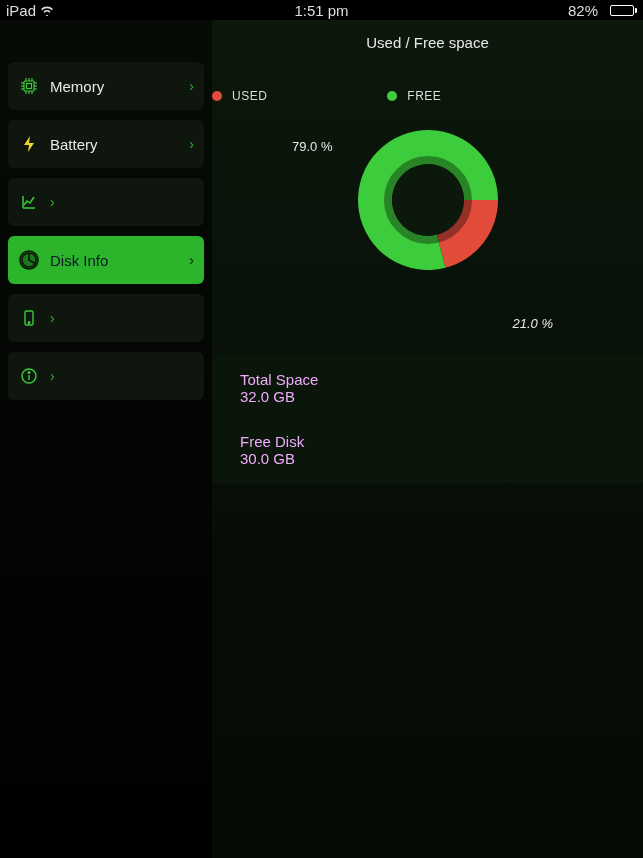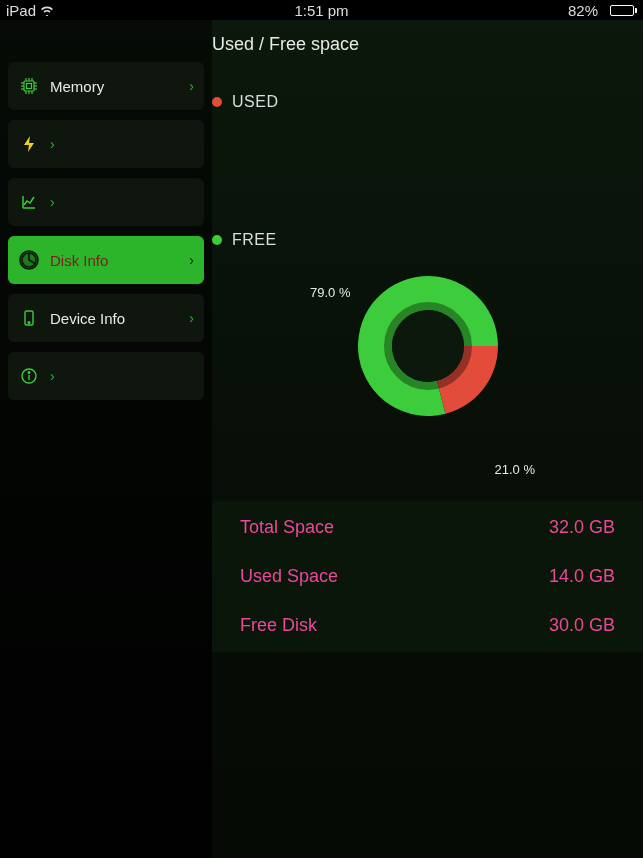--- a/index.html
+++ b/index.html
@@ -84,9 +84,9 @@
       flex-direction: column;
     }
     .header-title {
-      text-align: left;
+      text-align: center;
       padding: 14px 0 6px;
-      font-size: 18px;
+      font-size: 15px;
       color: #e8e8e8;
     }
     .side-item {

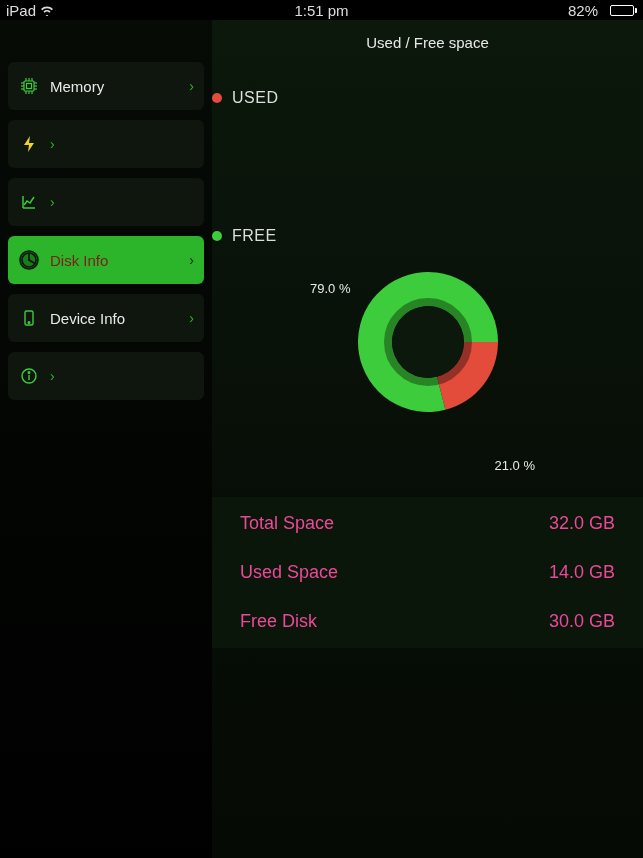--- a/index.html
+++ b/index.html
@@ -129,9 +129,8 @@
       justify-content: flex-start;
       gap: 120px;
       margin-top: 32px;
-      font-size: 16px;
+      font-size: 12px;
       letter-spacing: .5px;
-      flex-direction: column;
     }
     .legend-item {
       display: flex;

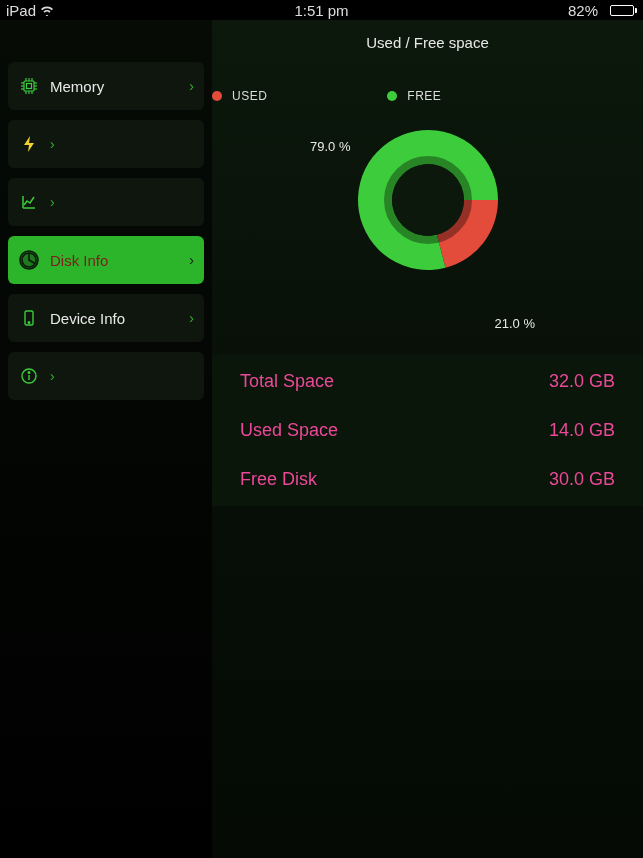--- a/index.html
+++ b/index.html
@@ -231,6 +231,7 @@
             <path d="M10 1 L4 10 H9 L8 17 L14 8 H9 Z" fill="#f0d22b"></path>
           </svg>
       </span>
+      <span class="side-label">Battery</span>
       <span class="side-chevron">›</span>
     </div>
 

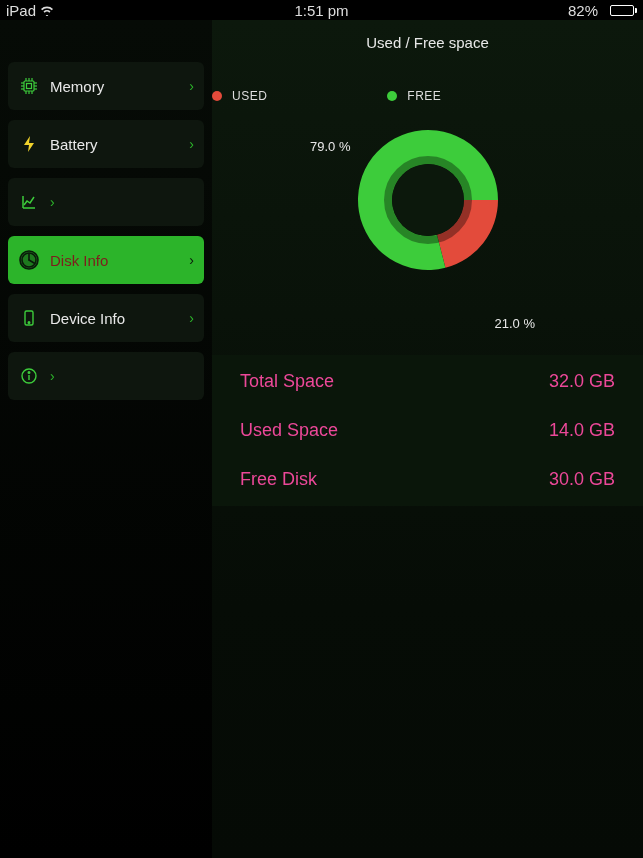--- a/index.html
+++ b/index.html
@@ -161,7 +161,7 @@
       font-size: 13px;
       color: #e8e8e8;
     }
-    .pct-free { top: 14px; left: 98px; }
+    .pct-free { top: 14px; left: 80px; }
     .pct-used { bottom: 14px; right: 108px; }
     .stats {
       background: #0a160a;

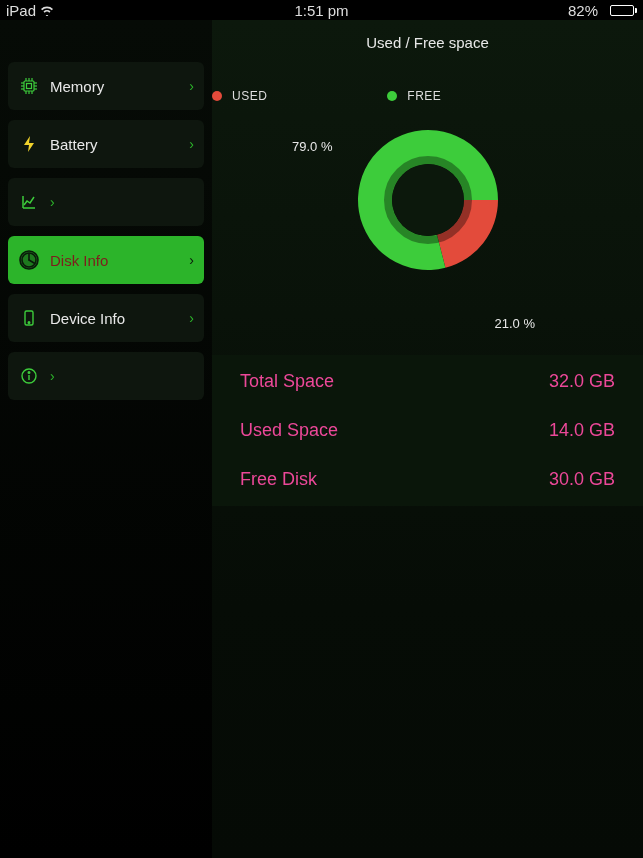--- a/index.html
+++ b/index.html
@@ -118,7 +118,7 @@
       font-size: 15px;
       color: #e8e8e8;
     }
-    .side-item.active .side-label { color: #7f1d1d; }
+    .side-item.active .side-label { color: #0f172a; }
     .side-chevron {
       color: #2cb42a;
       font-size: 14px;

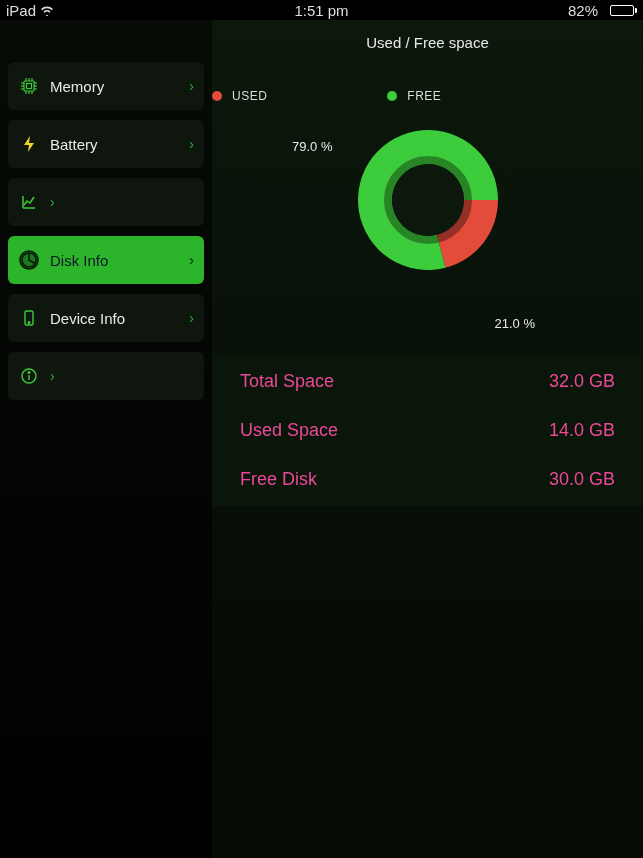--- a/index.html
+++ b/index.html
@@ -266,7 +266,6 @@
           <circle cx="9" cy="13.5" r="0.8" fill="#3dcc3b"></circle>
         </svg>
       </span>
-      <span class="side-label">Device Info</span>
       <span class="side-chevron">›</span>
     </div>
 

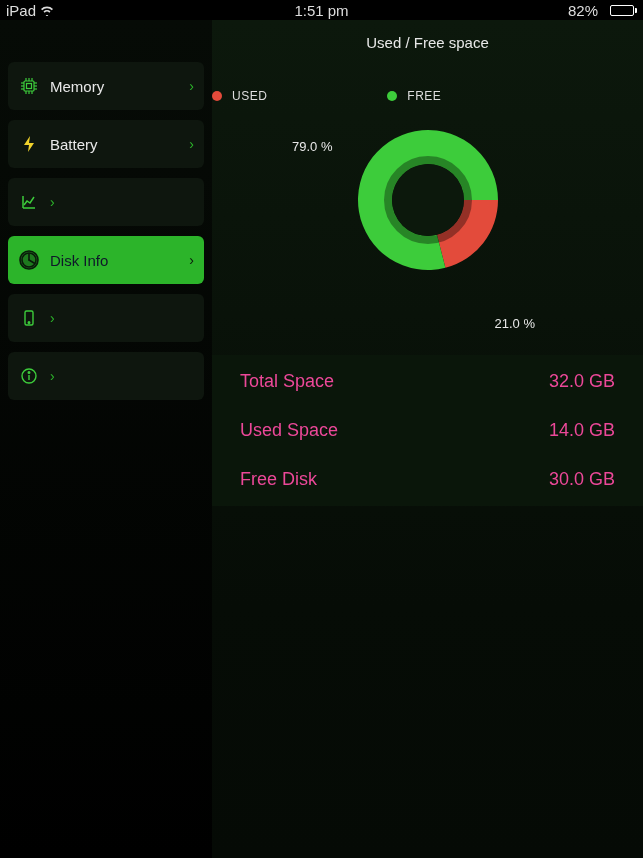--- a/index.html
+++ b/index.html
@@ -162,7 +162,7 @@
       color: #e8e8e8;
     }
     .pct-free { top: 14px; left: 80px; }
-    .pct-used { bottom: 14px; right: 108px; }
+    .pct-used { bottom: 14px; right: 90px; font-style: italic; }
     .stats {
       background: #0a160a;
       padding: 2px 0;

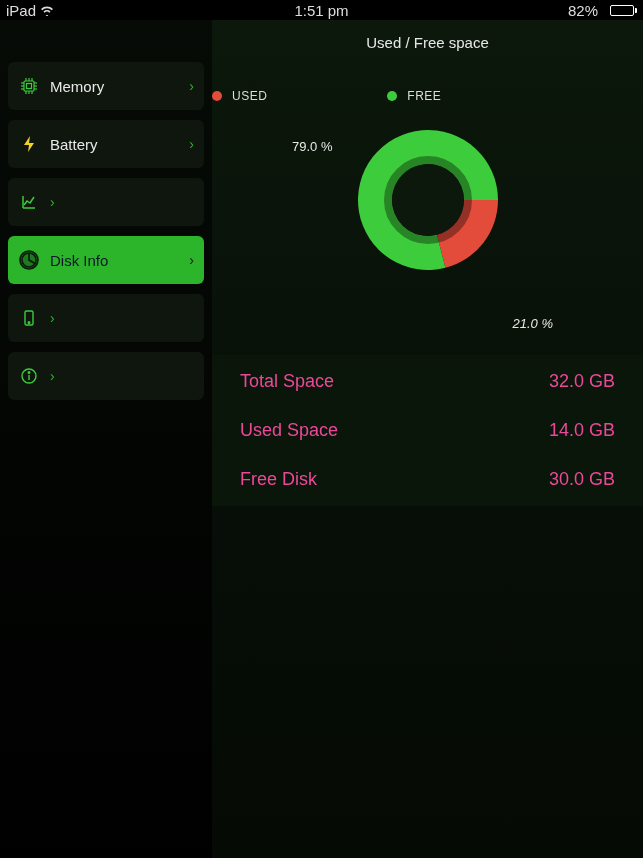--- a/index.html
+++ b/index.html
@@ -172,8 +172,9 @@
       display: flex;
       justify-content: space-between;
       padding: 14px 28px;
-      font-size: 18px;
-      color: #ec4899;
+      font-size: 15px;
+      color: #f0abfc;
+      flex-direction: column;
     }
   </style>
 </head>

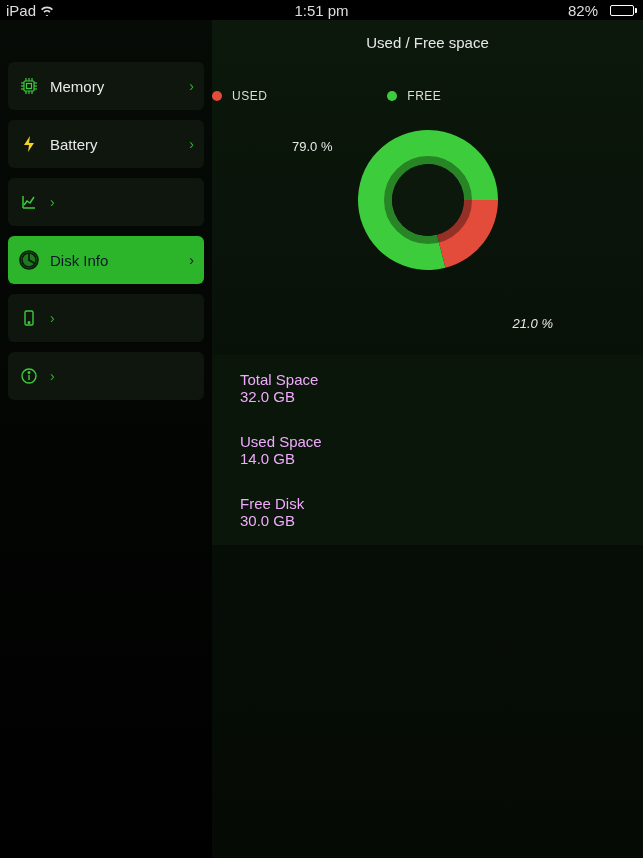--- a/index.html
+++ b/index.html
@@ -316,10 +316,6 @@
         <span>32.0 GB</span>
       </div>
       <div class="stat-row">
-        <span>Used Space</span>
-        <span>14.0 GB</span>
-      </div>
-      <div class="stat-row">
         <span>Free Disk</span>
         <span>30.0 GB</span>
       </div>

